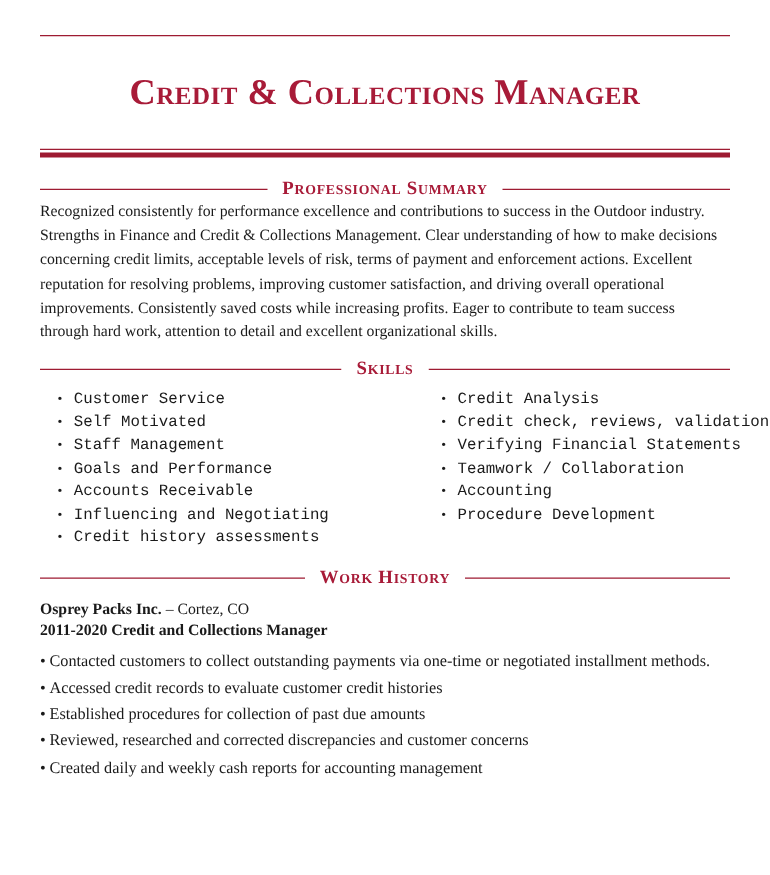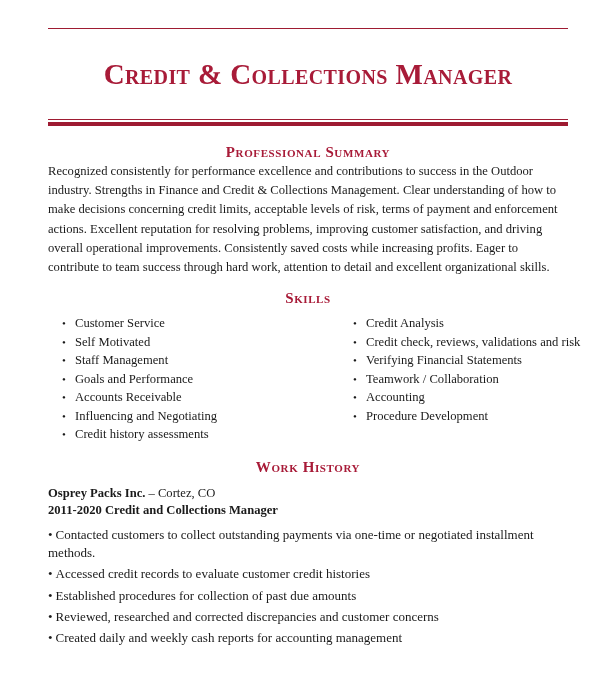--- a/index.html
+++ b/index.html
@@ -21,7 +21,7 @@
     width: 616px;
     height: 580px;
     box-sizing: border-box;
-    padding: 0 48px;
+    padding: 0 32px;
     position: relative;
   }
 

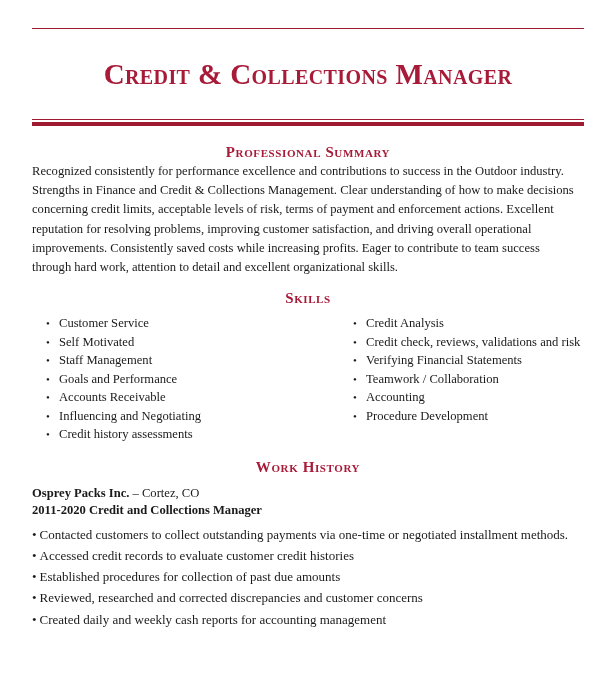--- a/index.html
+++ b/index.html
@@ -59,7 +59,6 @@
     display: flex;
     align-items: center;
     width: 100%;
-    flex-direction: column;
   }
   .section-head .line {
     flex: 1 1 auto;

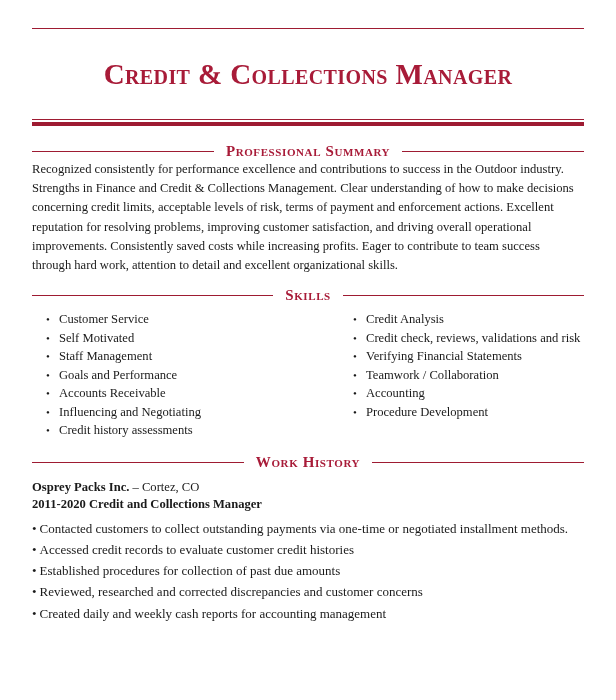--- a/index.html
+++ b/index.html
@@ -117,6 +117,7 @@
   .skill-item .txt {
     flex: 1 1 auto;
     white-space: nowrap;
+    font-family: Liberation Mono, monospace;
   }
 
   

